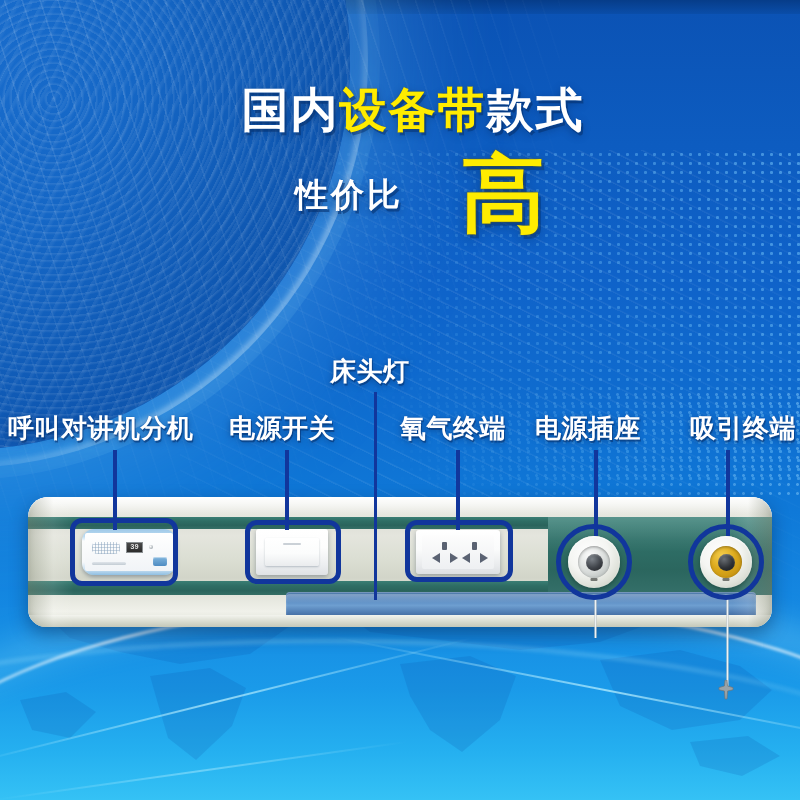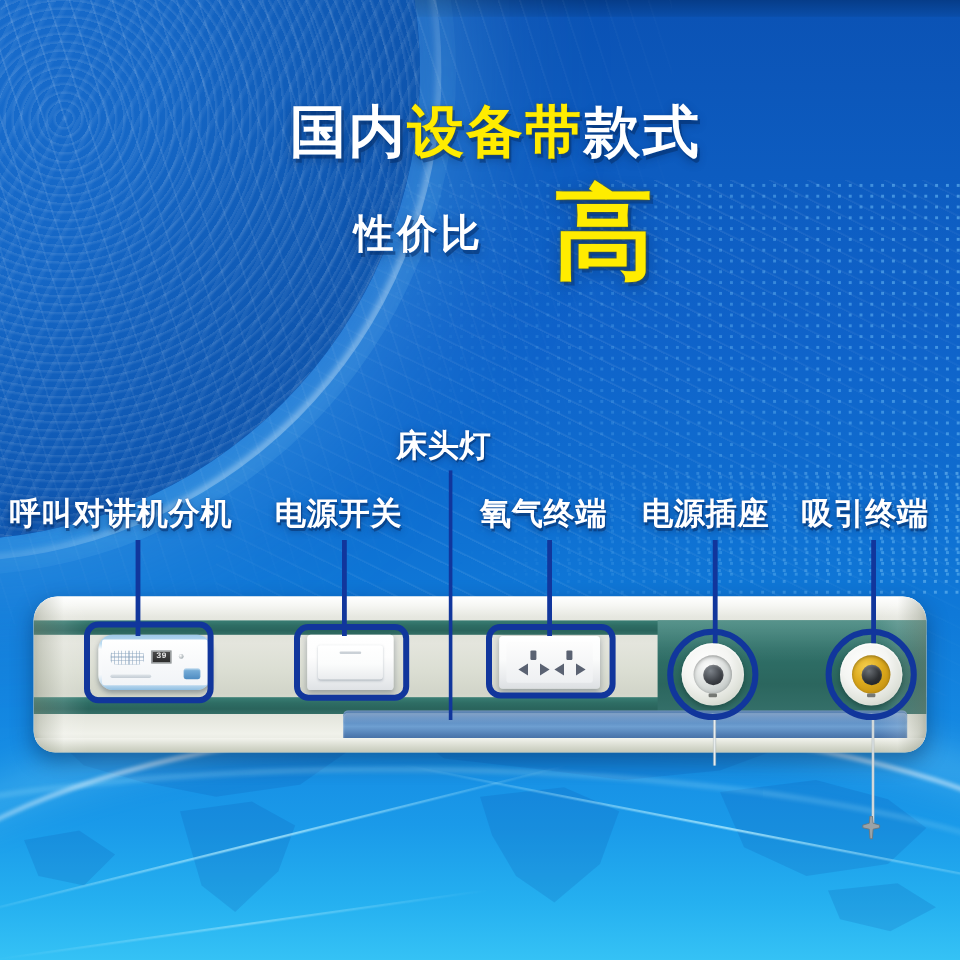--- a/index.html
+++ b/index.html
@@ -624,7 +624,7 @@
     <div class="lab" style="left:330px; top:358px;">床头灯</div>
     <div class="lab" style="left:400px; top:415px;">氧气终端</div>
     <div class="lab" style="left:535px; top:415px;">电源插座</div>
-    <div class="lab" style="left:668px; top:415px;">吸引终端</div>
+    <div class="lab" style="left:690px; top:415px;">吸引终端</div>
   </div>
 
   <div class="lead" style="left:113px; top:450px; height:80px;"></div>

